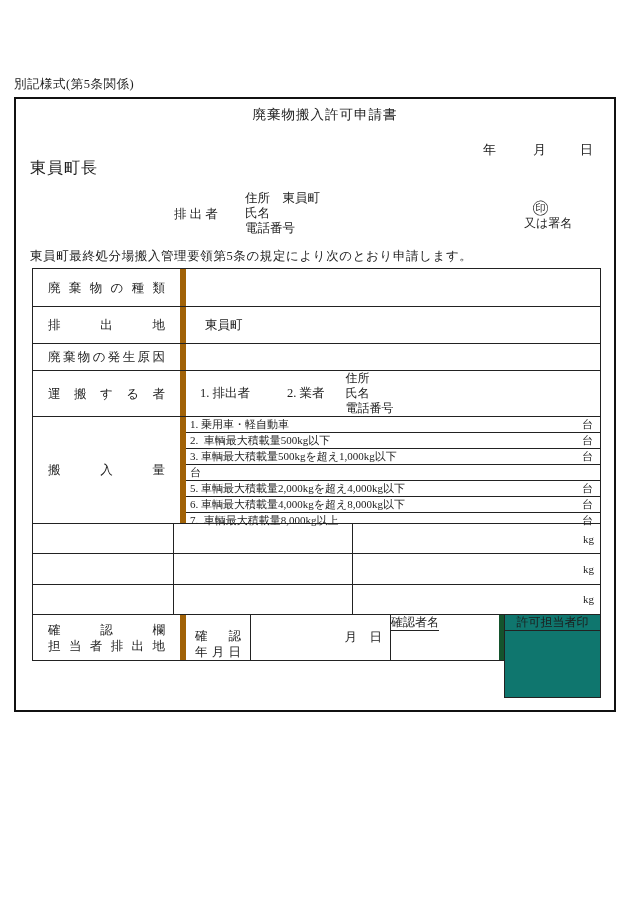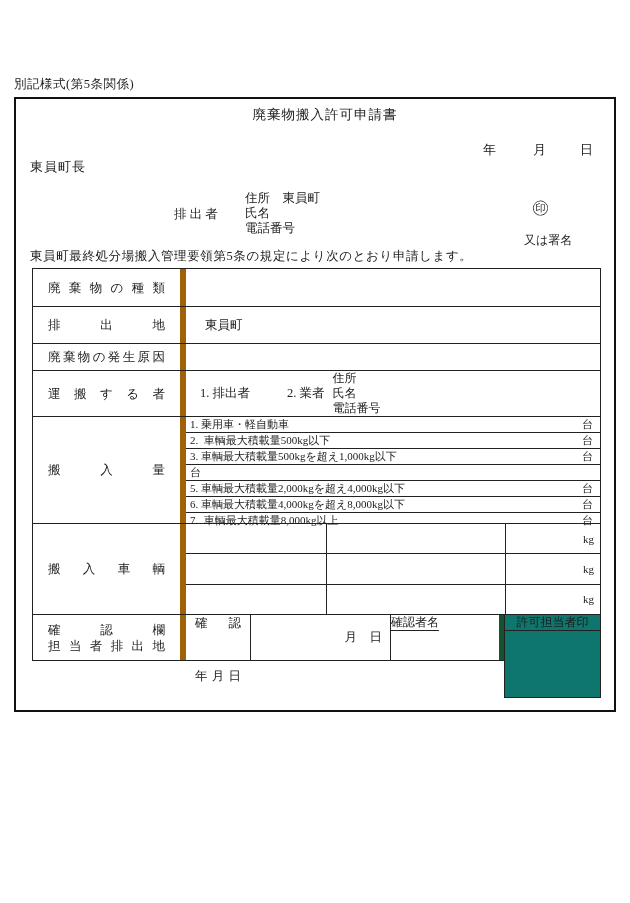--- a/index.html
+++ b/index.html
@@ -18,7 +18,7 @@
   .doc-title { left:24px; top:106px; width:602px; text-align:center; font-size:13.5px; letter-spacing:1px; }
 
   .date-char { top:141px; font-size:13px; }
-  .addressee { left:30px; top:158px; font-size:13px; letter-spacing:1px; }
+  .addressee { left:30px; top:158px; font-size:16px; letter-spacing:1px; }
 
   .applicant-label { left:174px; top:206px; font-size:12.5px; }
   .applicant-fields { left:245px; top:191px; font-size:12.5px; line-height:15px; }

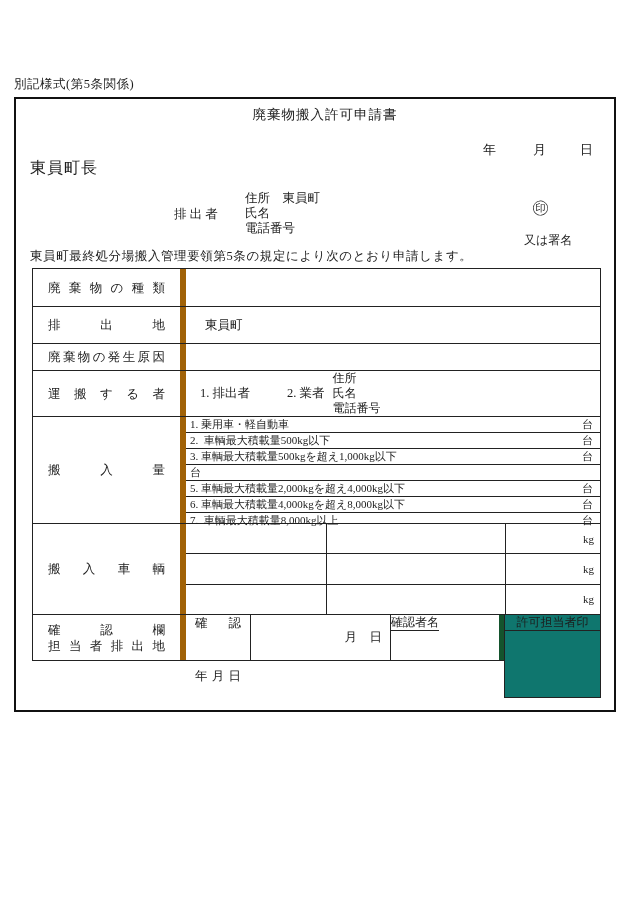--- a/index.html
+++ b/index.html
@@ -23,7 +23,7 @@
   .applicant-label { left:174px; top:206px; font-size:12.5px; }
   .applicant-fields { left:245px; top:191px; font-size:12.5px; line-height:15px; }
   .seal-mark { left:532px; top:196px; font-size:17px; }
-  .seal-note { left:524px; top:232px; font-size:12px; }
+  .seal-note { left:524px; top:215px; font-size:12px; }
 
   .declaration { left:30px; top:248px; font-size:12.5px; letter-spacing:0.6px; white-space:pre; }
 

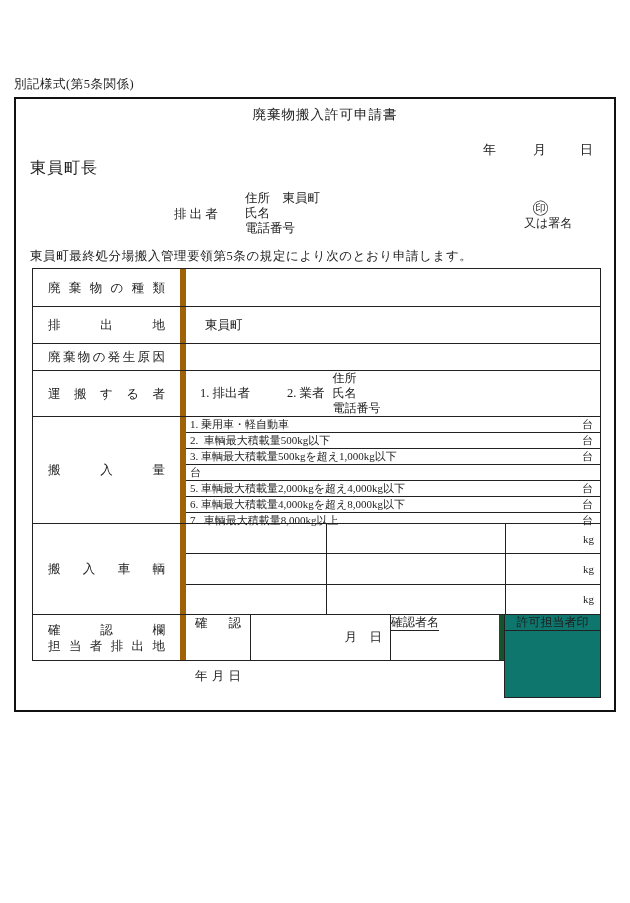--- a/index.html
+++ b/index.html
@@ -51,7 +51,7 @@
   .carrier-content { display:flex; align-items:center; }
   .carrier-opt1 { margin-left:14px; white-space:pre; }
   .carrier-opt2 { margin-left:37px; white-space:pre; }
-  .carrier-fields { margin-left:8px; font-size:12px; line-height:15px; }
+  .carrier-fields { margin-left:21px; font-size:12px; line-height:15px; }
 
   .amount-rows { flex:1; display:flex; flex-direction:column; }
   .amount-row {

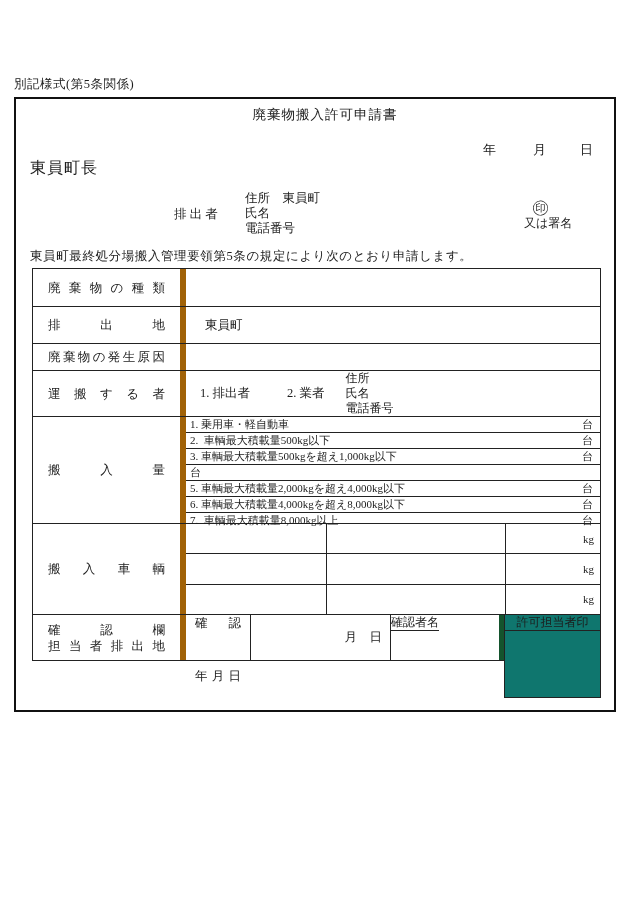--- a/index.html
+++ b/index.html
@@ -198,9 +198,6 @@
     </div>
 
     <div class="t-row r-veh">
-      <div class="label-cell">
-        <div class="jline">搬入車輌</div>
-      </div>
       <div class="veh-block">
         <div class="veh-row">
           <div class="vr-type"></div>

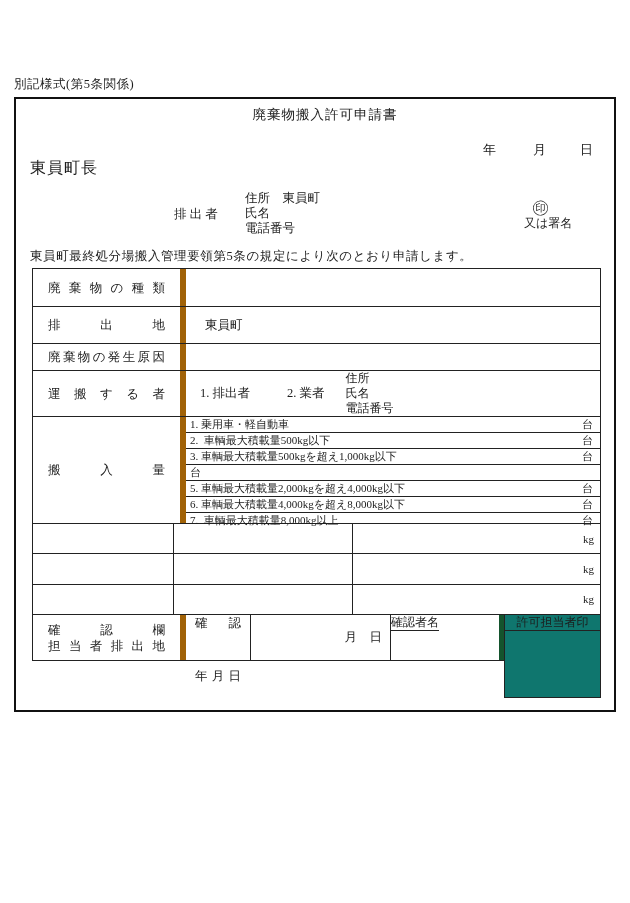--- a/index.html
+++ b/index.html
@@ -74,7 +74,7 @@
 
   .confirm-date-cell {
     width:65px; border-right:1px solid #222; display:flex;
-    flex-direction:column; justify-content:flex-start;gap:37px;
+    flex-direction:column; justify-content:flex-end;
   }
   .confirm-date-cell .jline {
     text-align:justify; text-align-last:justify; padding:0 9px;

